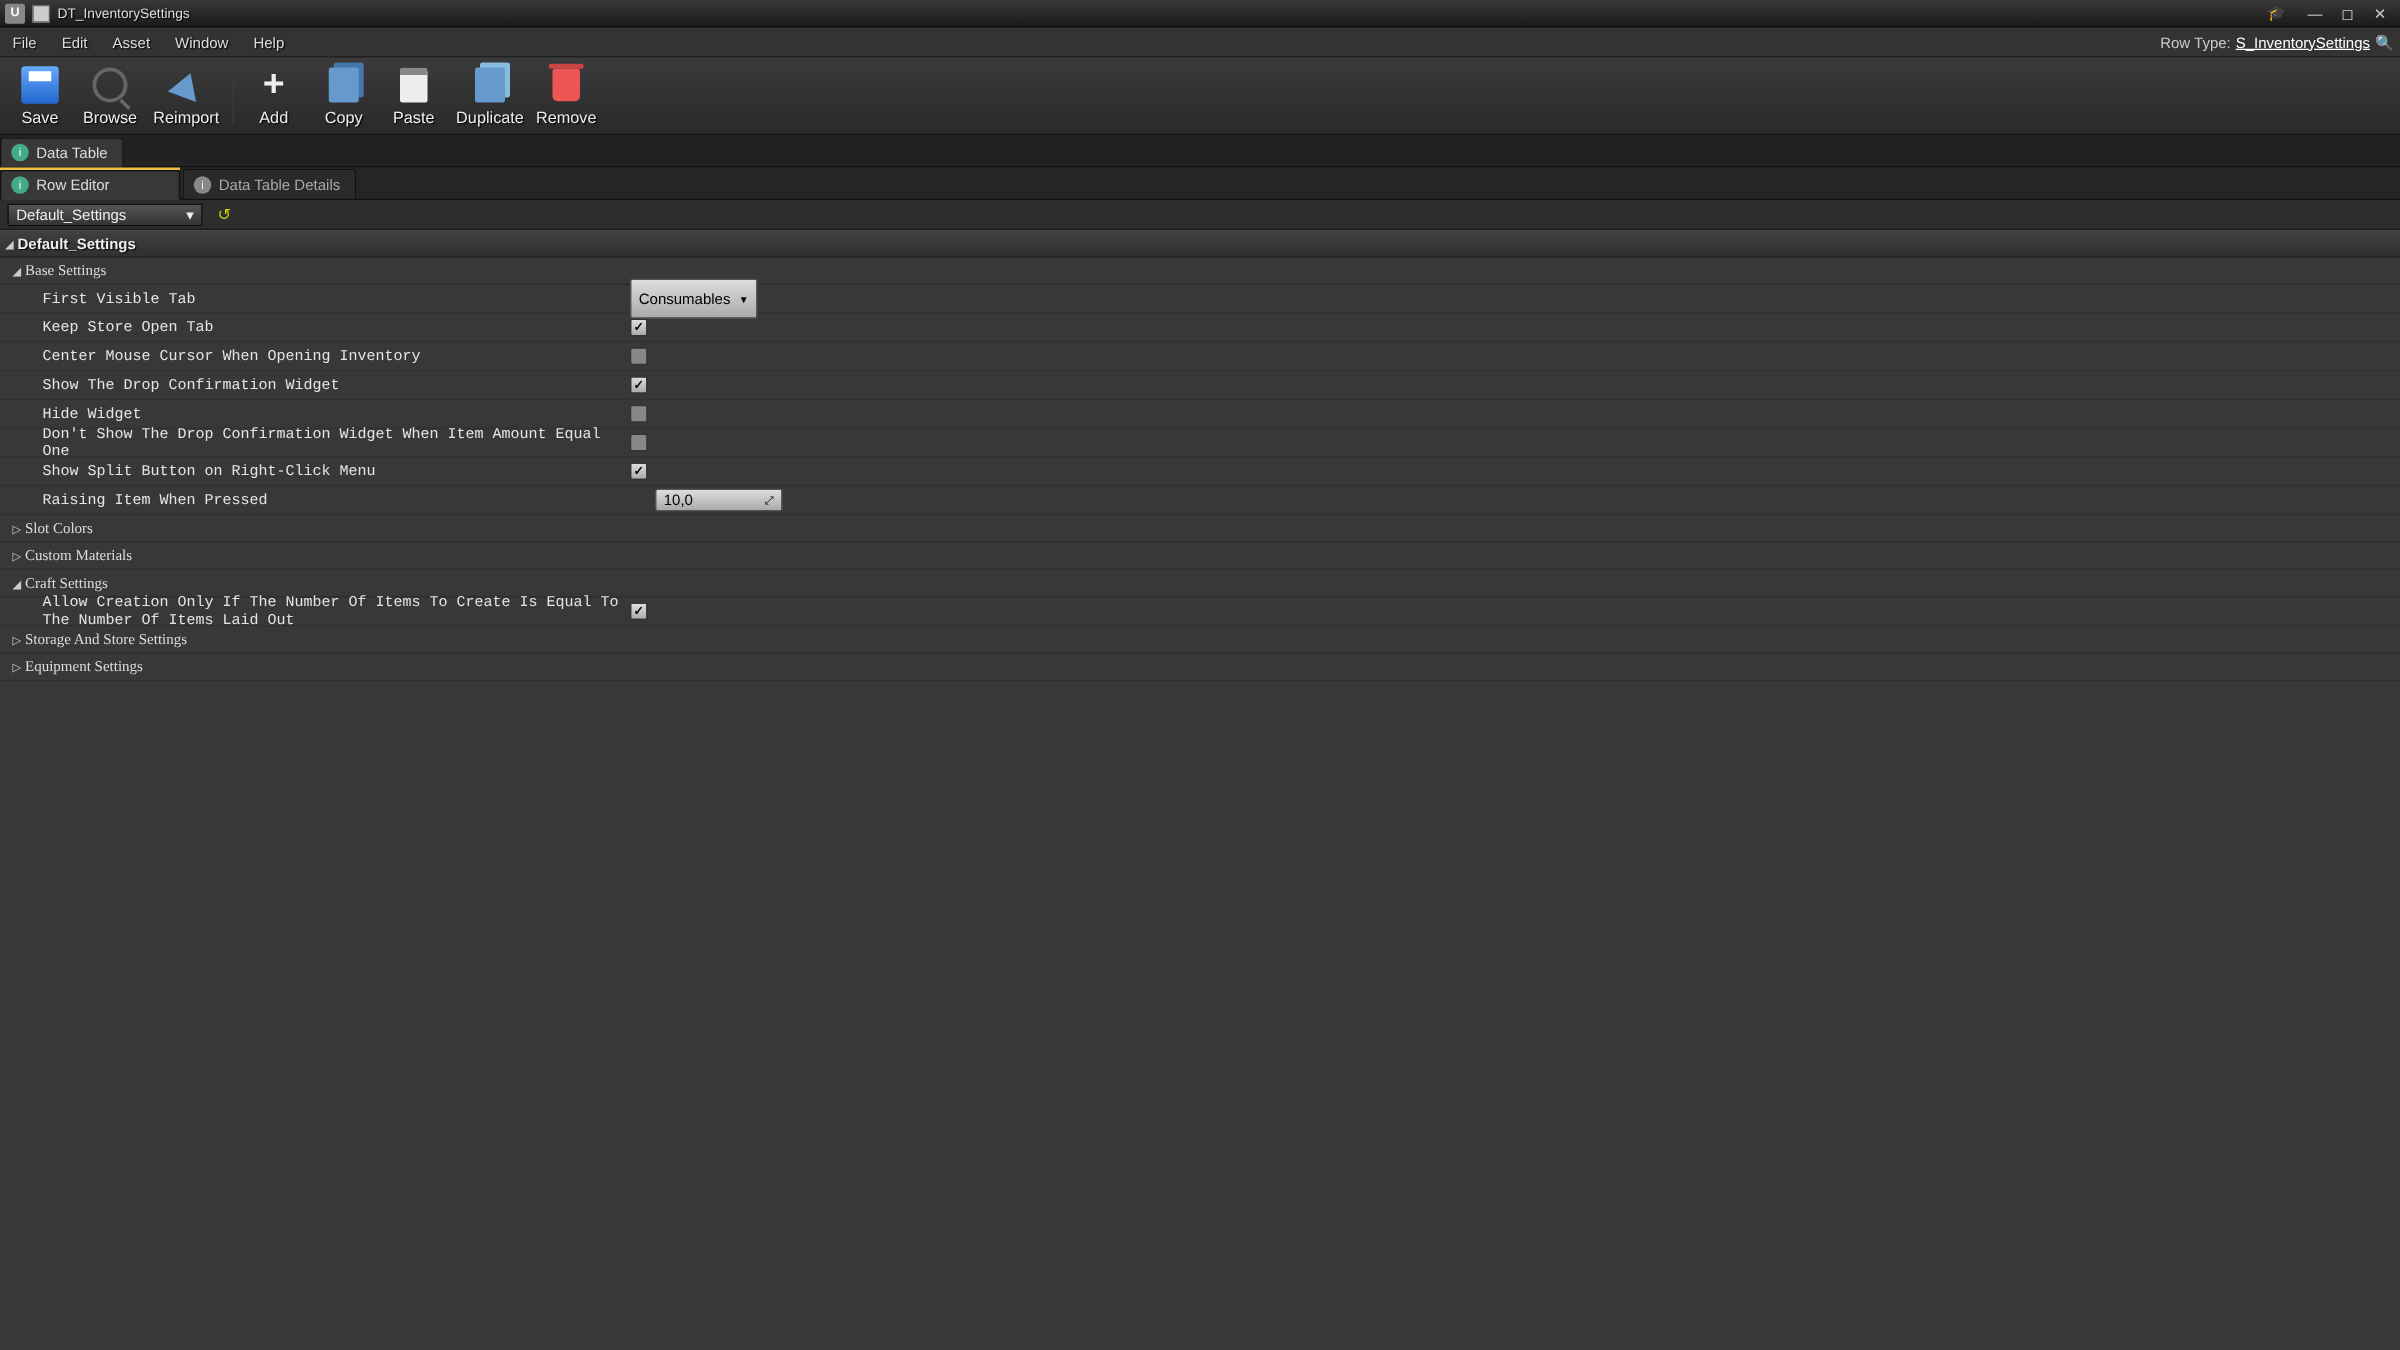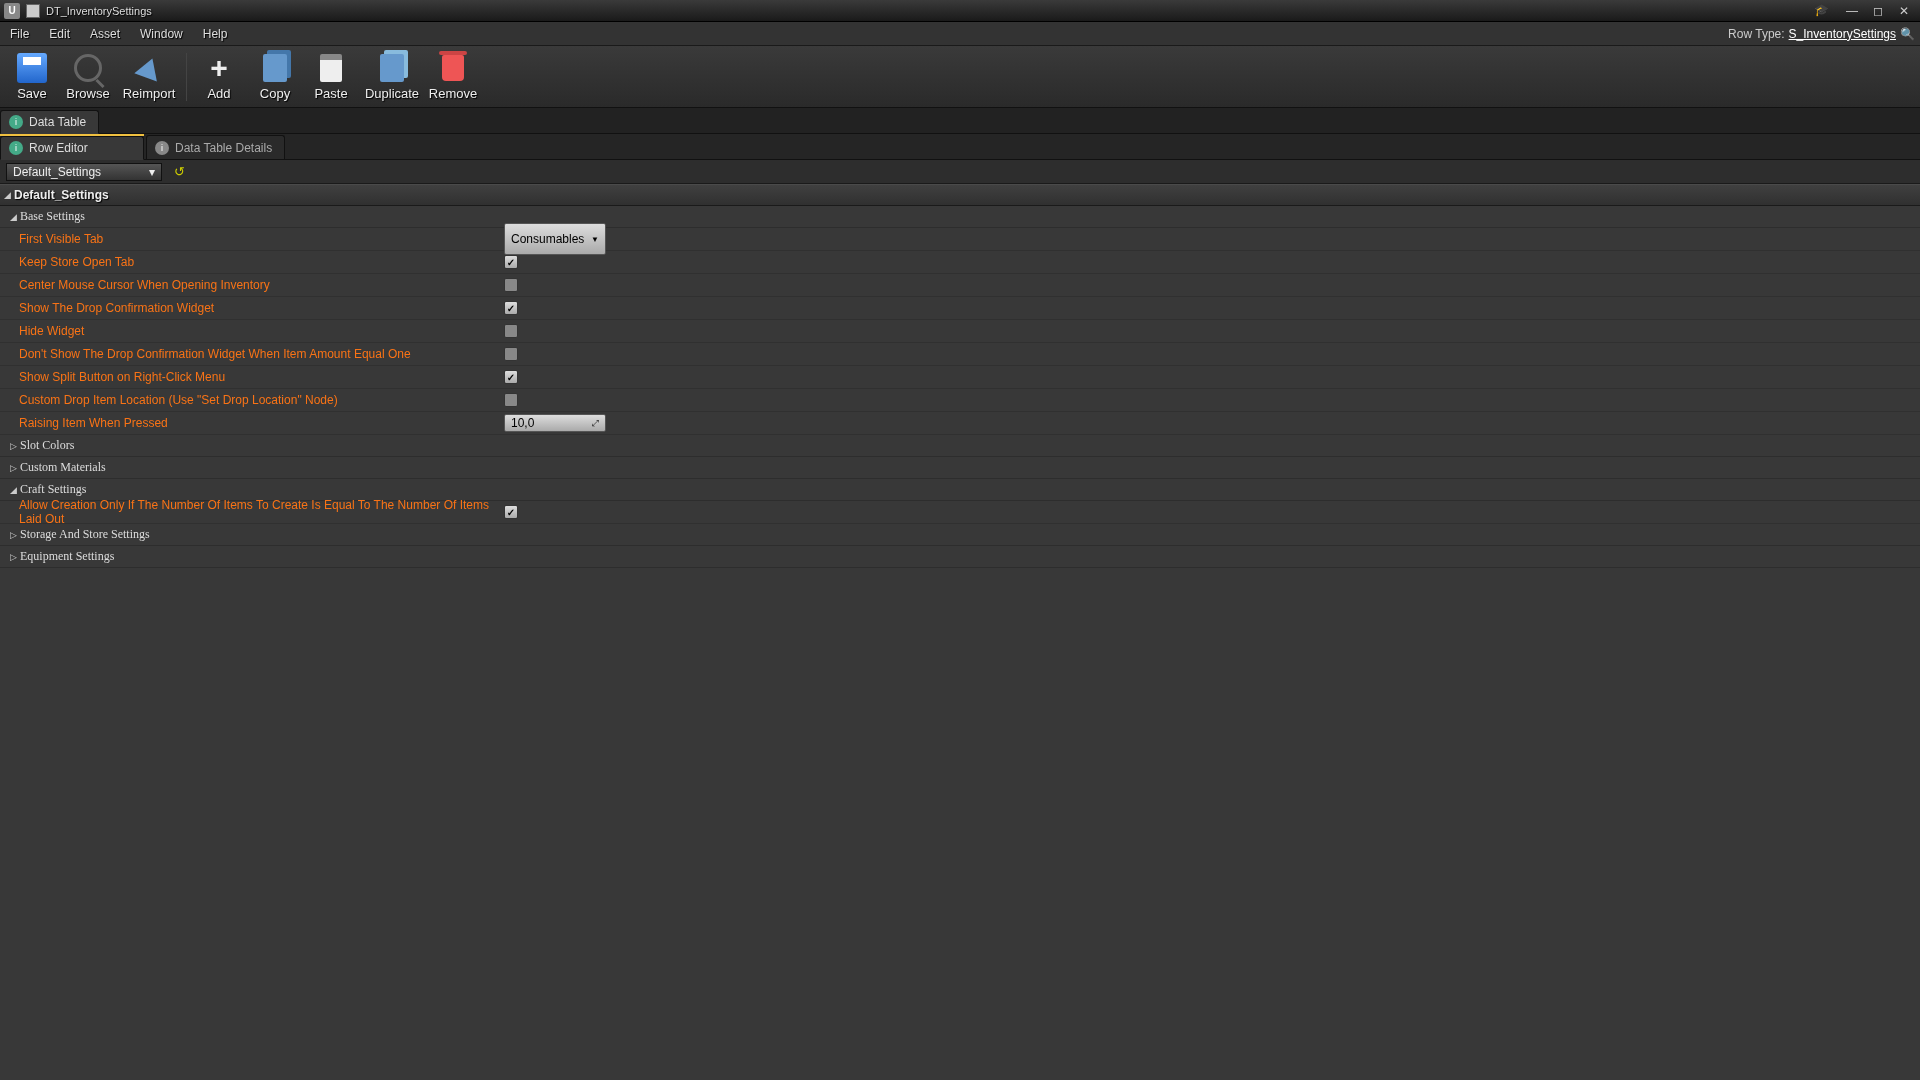--- a/index.html
+++ b/index.html
@@ -56,7 +56,7 @@
 .sub-cat .cat-title { color: #ddd; font-family: Liberation Serif, serif; }
 
 .prop-row { height: 23px; display: flex; align-items: center; border-bottom: 1px solid #303030; }
-.prop-label { width: 500px; padding-left: 19px; color: #f97316; }
+.prop-label { width: 500px; padding-left: 34px; color: #e5e5e5; font-family: Liberation Mono, monospace; }
 .prop-value { padding-left: 4px; }
 
 .ue-dropdown { width: 102px; height: 32px; background: linear-gradient(to bottom, #ddd, #aaa); border: 1px solid #555; color: #000; display: flex; align-items: center; padding: 0 6px; cursor: pointer; border-radius: 2px; }

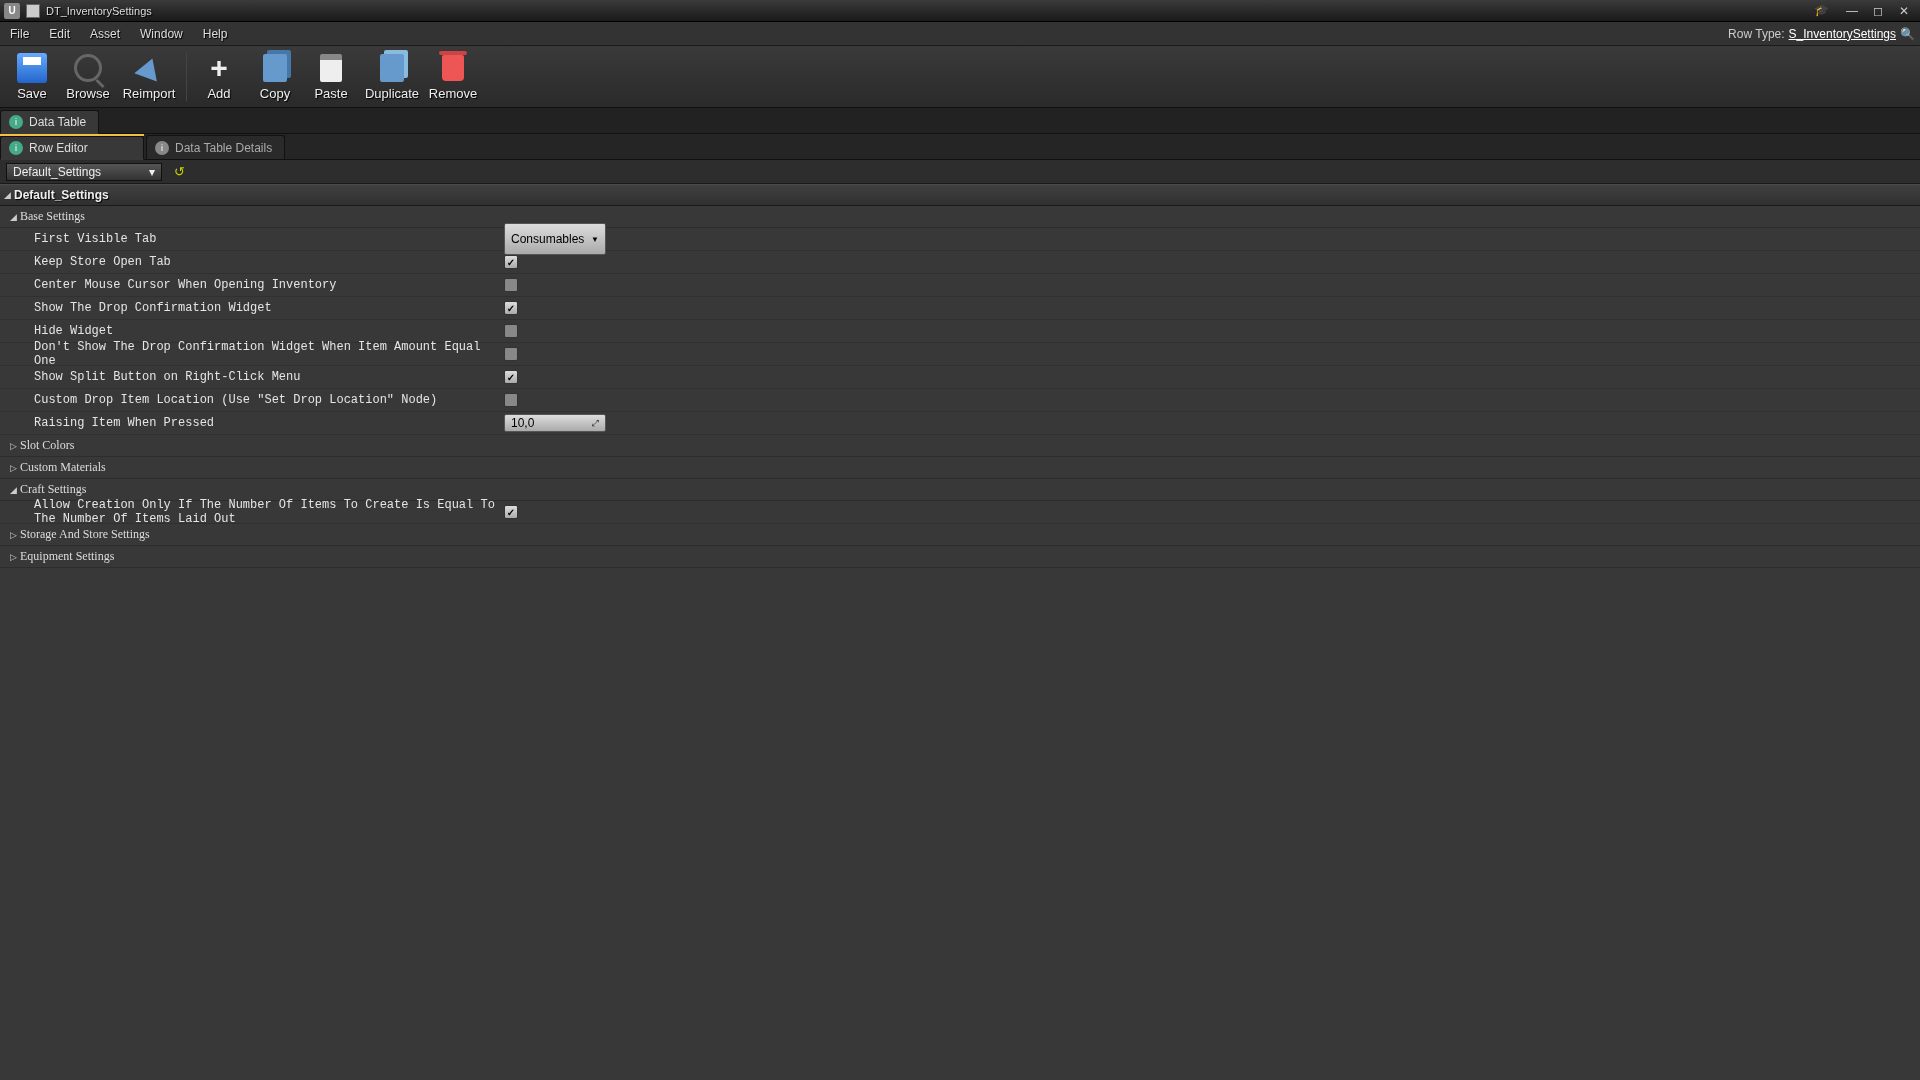--- a/index.html
+++ b/index.html
@@ -257,12 +257,6 @@
         </div>
   </div>
 
-  <div class="prop-row">
-    <div class="prop-label">Custom Drop Item Location (Use "Set Drop Location" Node)</div>
-    <div class="prop-value">
-          <div class="ue-check"></div>
-        </div>
-  </div>
 
   <div class="prop-row">
     <div class="prop-label">Raising Item When Pressed</div>

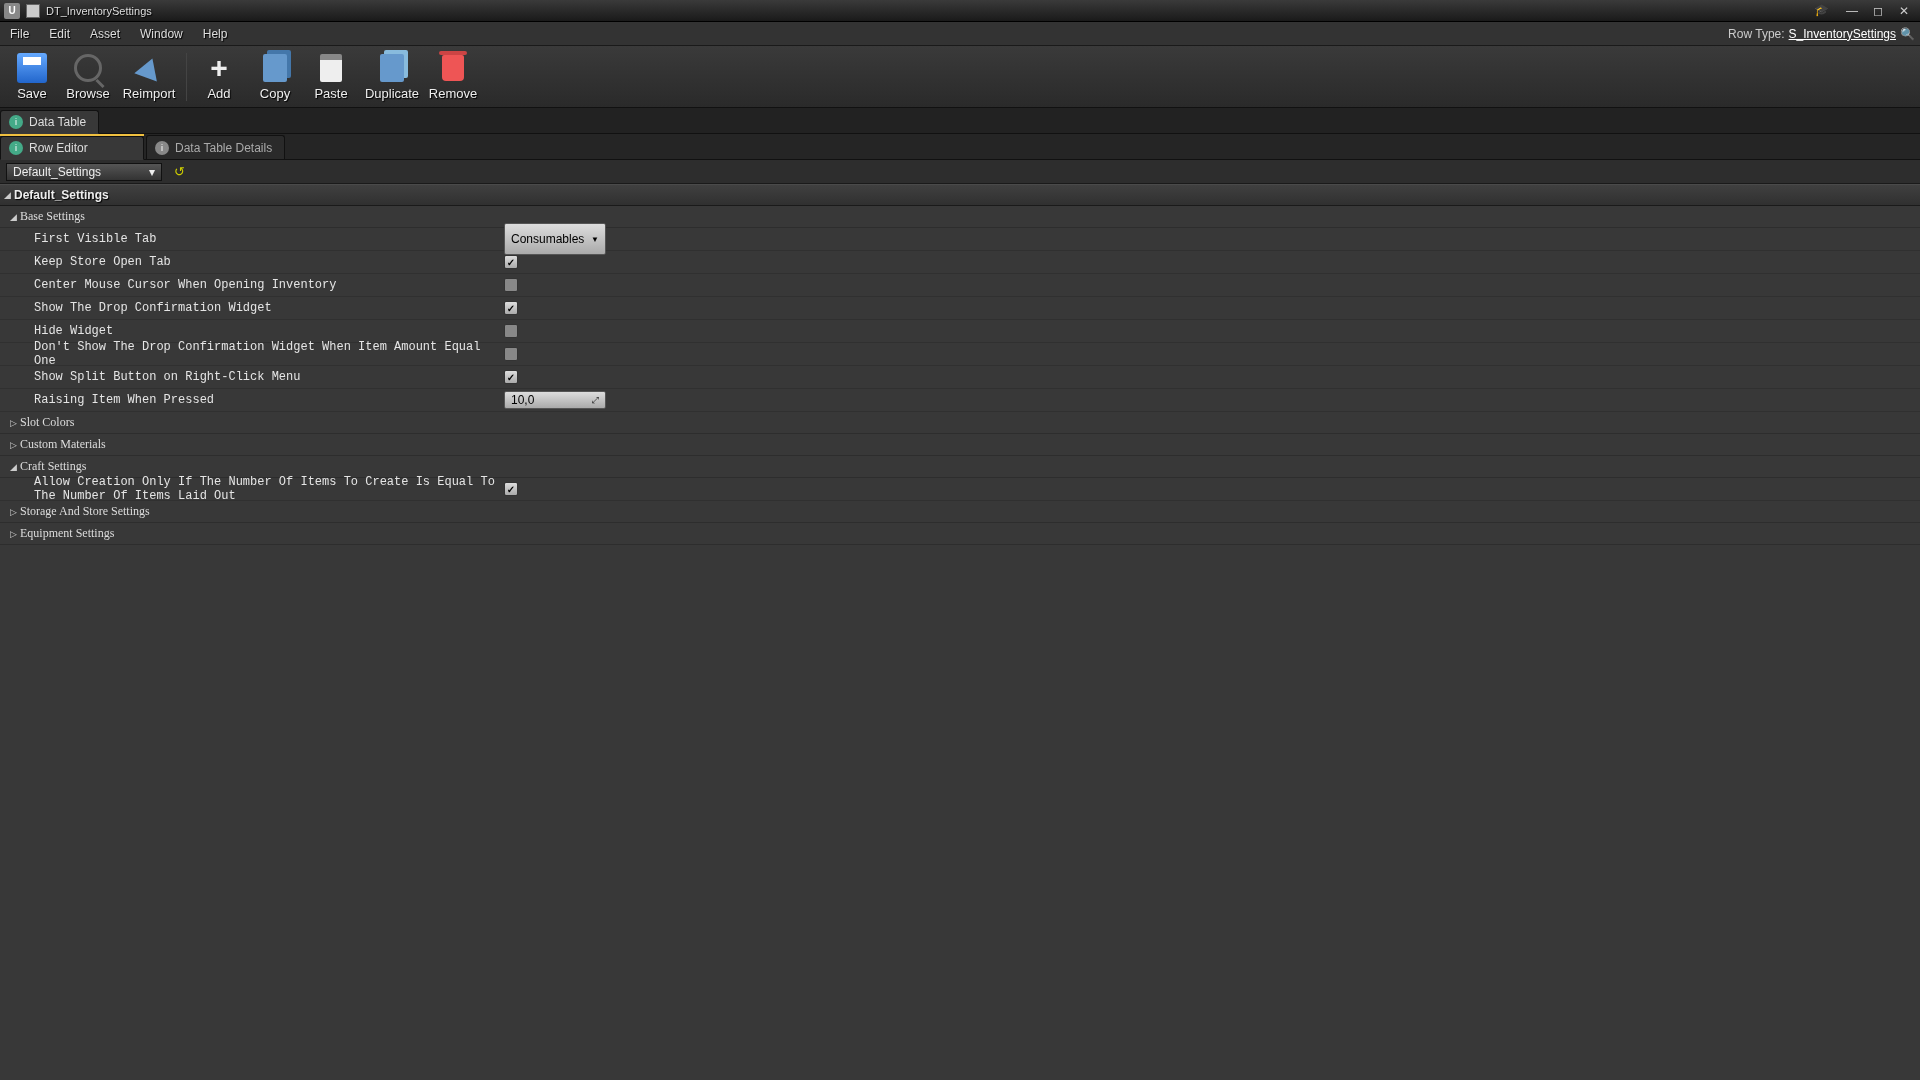--- a/index.html
+++ b/index.html
@@ -66,7 +66,7 @@
 .ue-check.checked { background: linear-gradient(to bottom, #ddd, #aaa); }
 .ue-check.checked::after { content: "✓"; color: #000; font-size: 10px; font-weight: bold; }
 
-.ue-number { width: 102px; height: 18px; background: linear-gradient(to bottom, #ddd, #aaa); border: 1px solid #555; color: #000; display: flex; align-items: center; padding: 0 6px; cursor: text; border-radius: 2px; }
+.ue-number { width: 102px; height: 18px; background: linear-gradient(to bottom, #ddd, #aaa); border: 1px solid #555; color: #000; display: flex; align-items: center; padding: 0 6px; cursor: text; border-radius: 2px; margin-left: 20px; }
 .ue-number .expand { margin-left: auto; font-size: 9px; }
 
 .main-area { display: flex; flex-direction: column; height: calc(1080px - 22px - 24px - 62px); }

